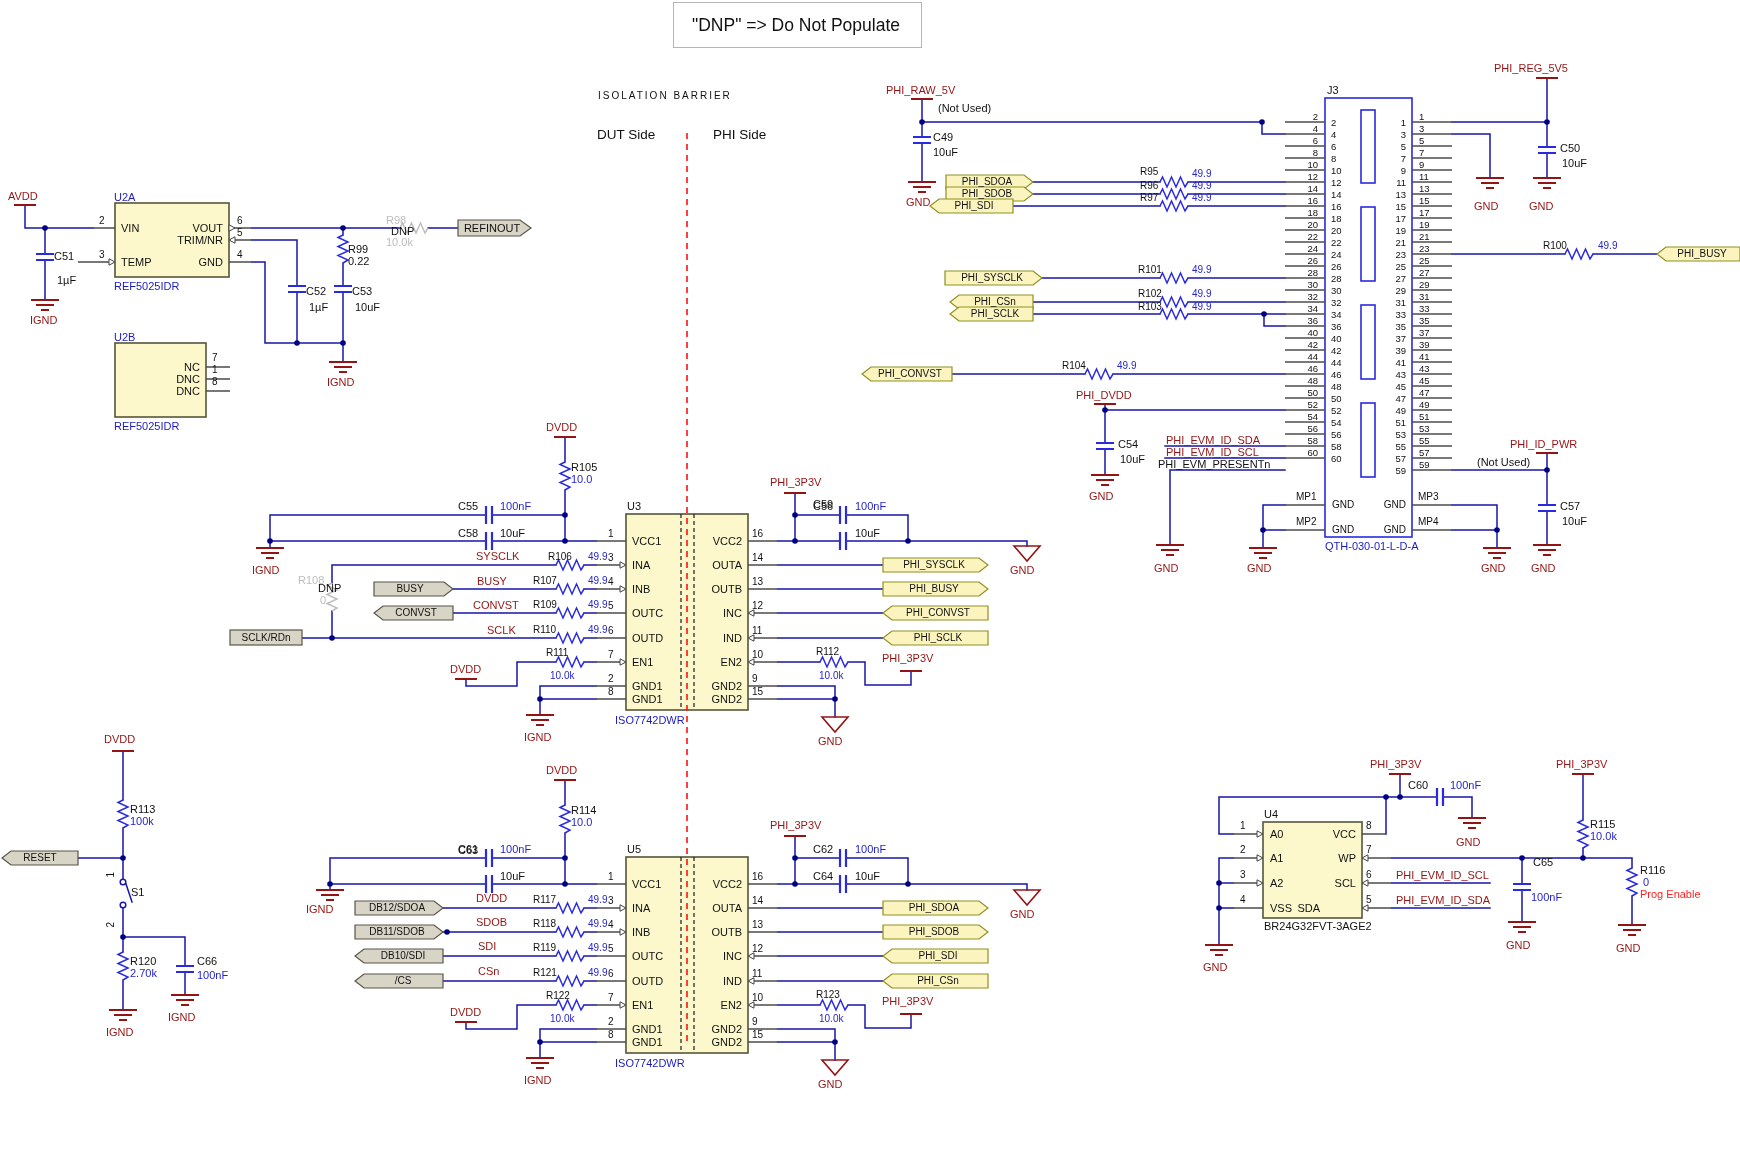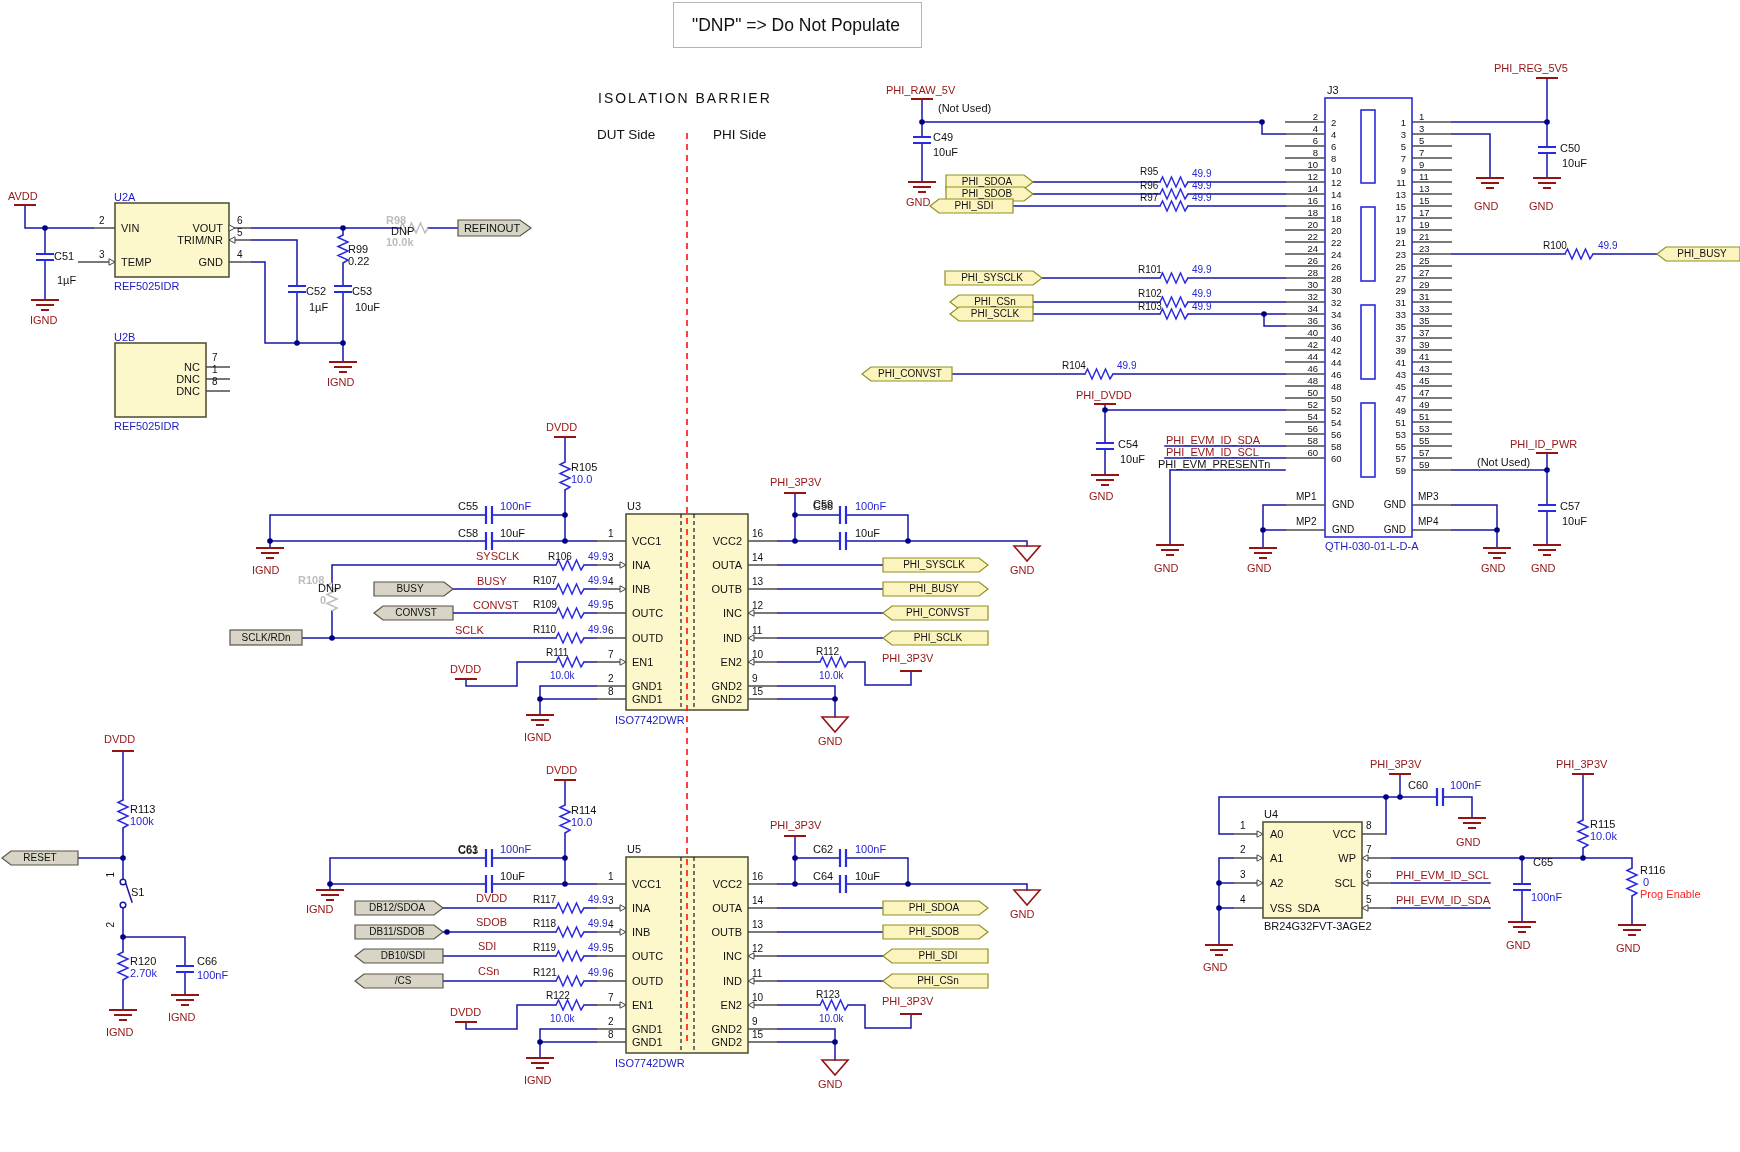--- a/index.html
+++ b/index.html
@@ -17,7 +17,7 @@
   .rot{transform:rotate(-90deg);}
   .rgt{text-align:right;}
   .title{font-size:17.5px;}
-  .barhead{font-size:14px;letter-spacing:2px;}
+  .barhead{font-size:10px;letter-spacing:2px;}
   .side{font-size:13.5px;}
   #titlebox{position:absolute;left:673px;top:2px;width:247px;height:44px;background:#fff;border:1px solid var(--boxEdge);}
   

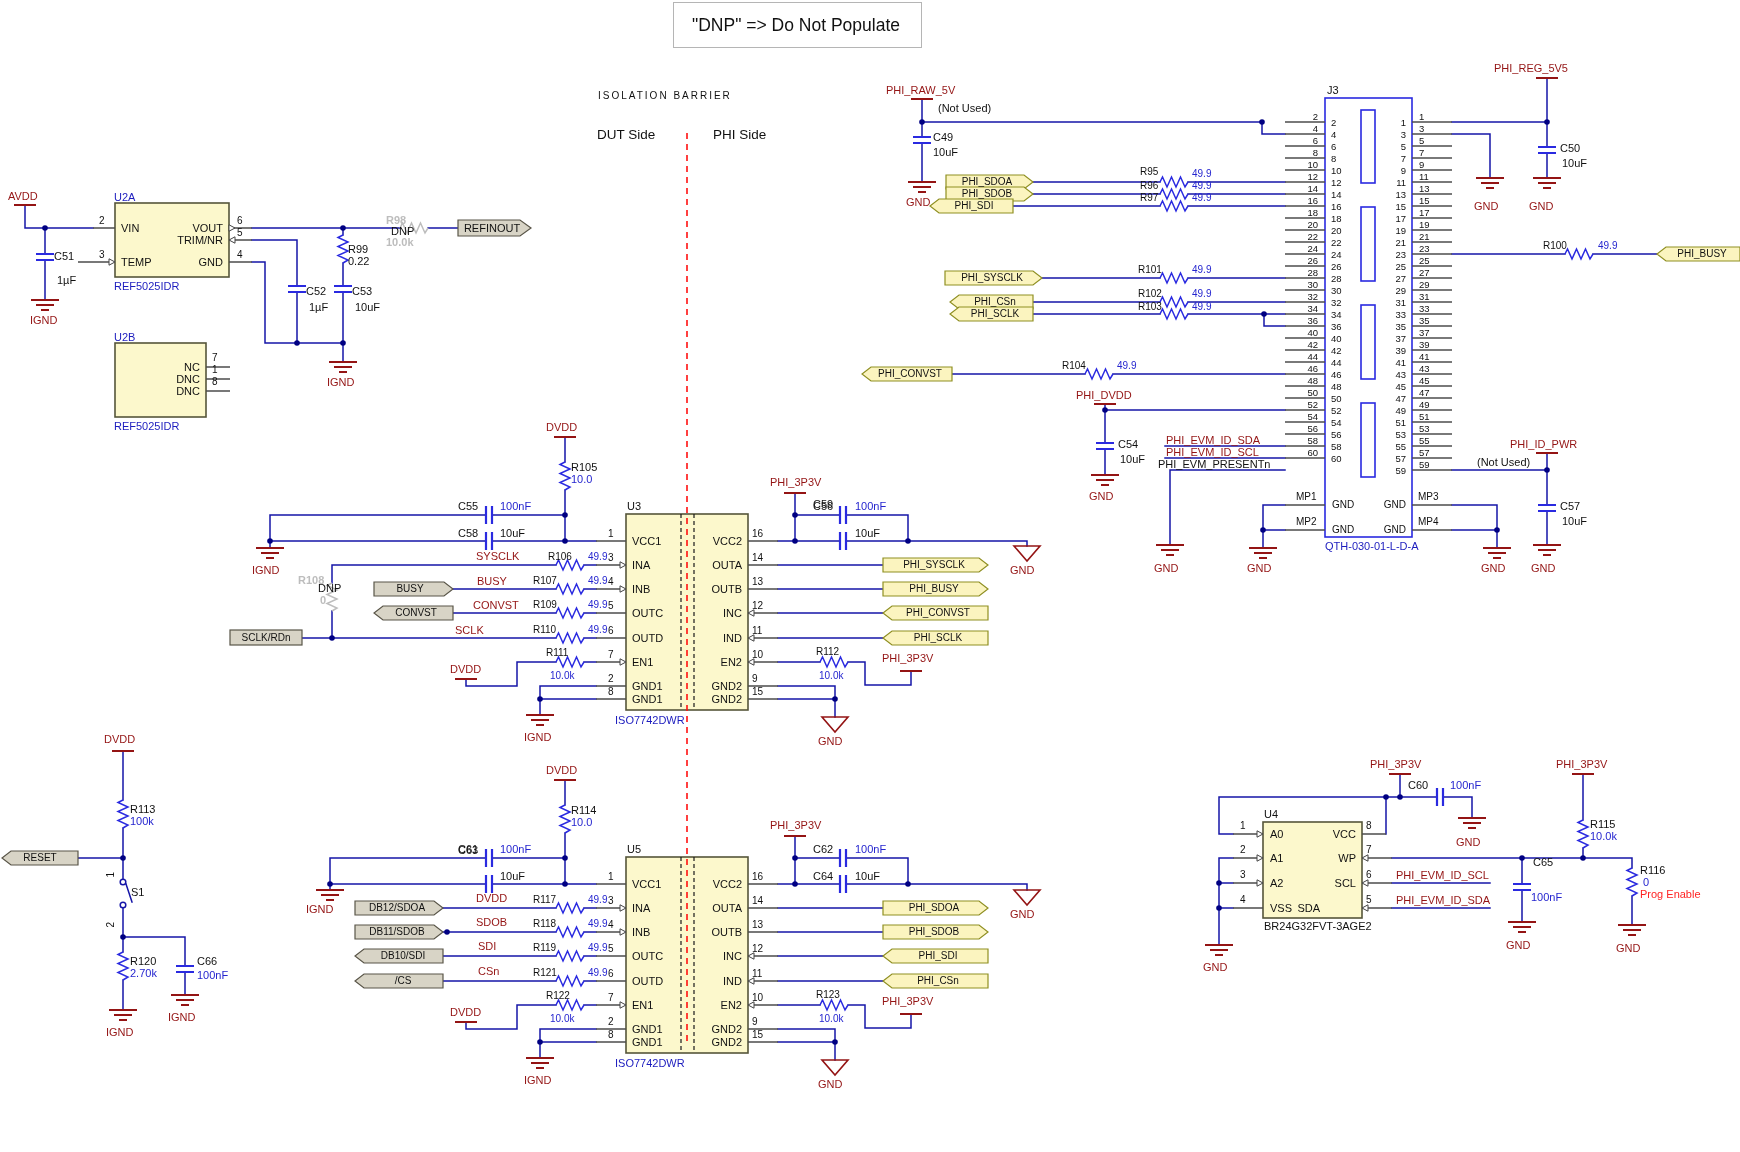--- a/index.html
+++ b/index.html
@@ -10,7 +10,7 @@
   .m{color:var(--maroon);}
   .v{color:var(--value);}
   .p{color:var(--part);}
-  .gy{color:var(--dnpGrey);font-weight:bold;}
+  .gy{color:var(--dnpGrey);}
   .rd{color:var(--progRed);}
   .s10{font-size:10px;}
   .ctr{transform:translate(-50%,-50%);}

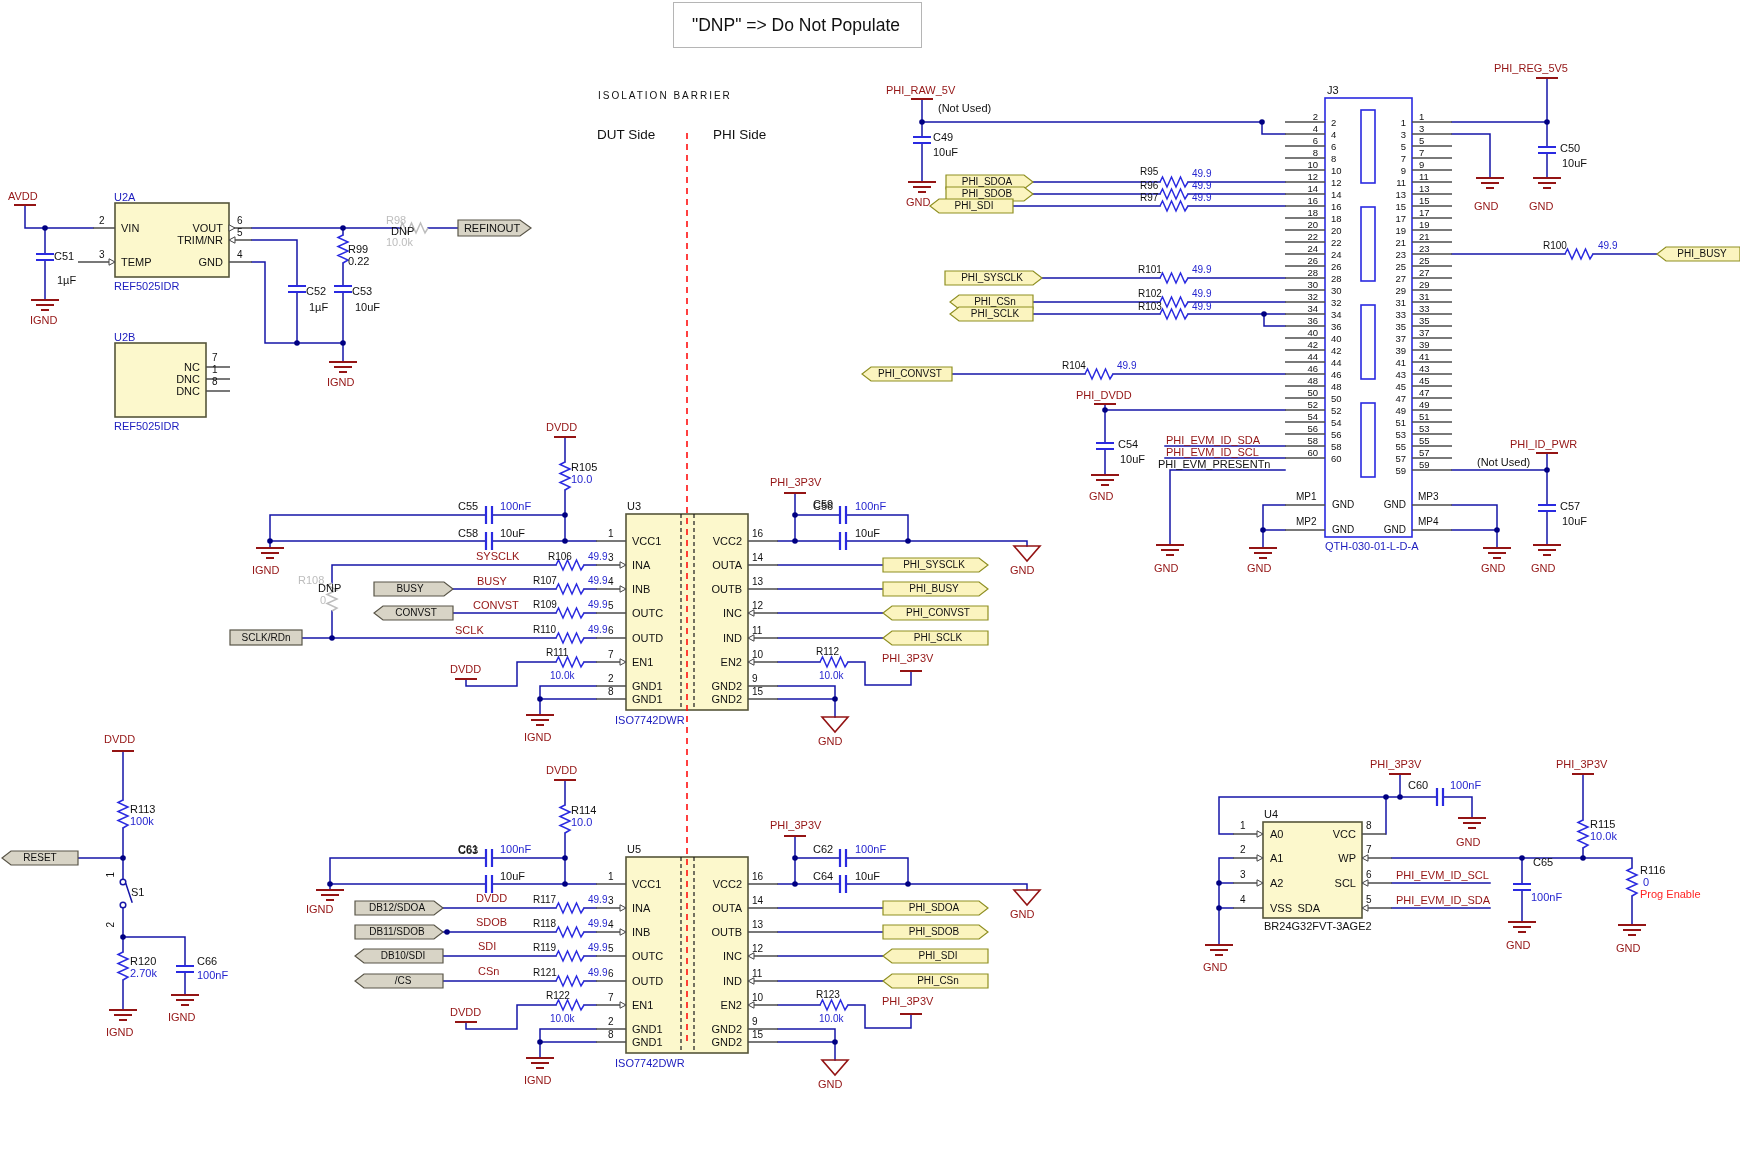--- a/index.html
+++ b/index.html
@@ -649,7 +649,7 @@
 <span class="t m" style="left:476px;top:550px">SYSCLK</span>
 <span class="t m" style="left:477px;top:575px">BUSY</span>
 <span class="t m" style="left:473px;top:599px">CONVST</span>
-<span class="t m" style="left:455px;top:624px">SCLK</span>
+<span class="t m" style="left:487px;top:624px">SCLK</span>
 <span class="t gy" style="left:298px;top:574px">R108</span>
 <span class="t" style="left:318px;top:582px">DNP</span>
 <span class="t gy" style="left:320px;top:594px">0</span>

